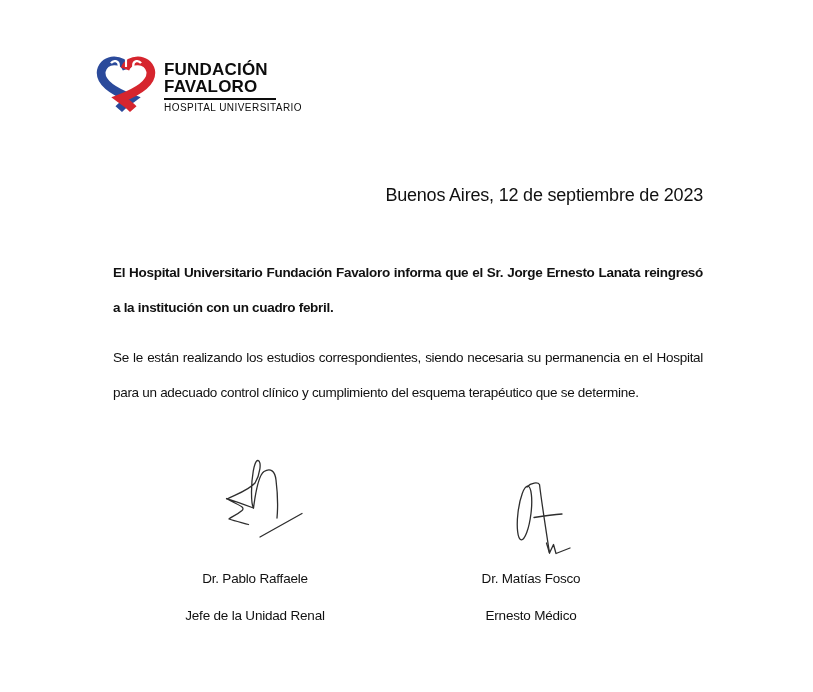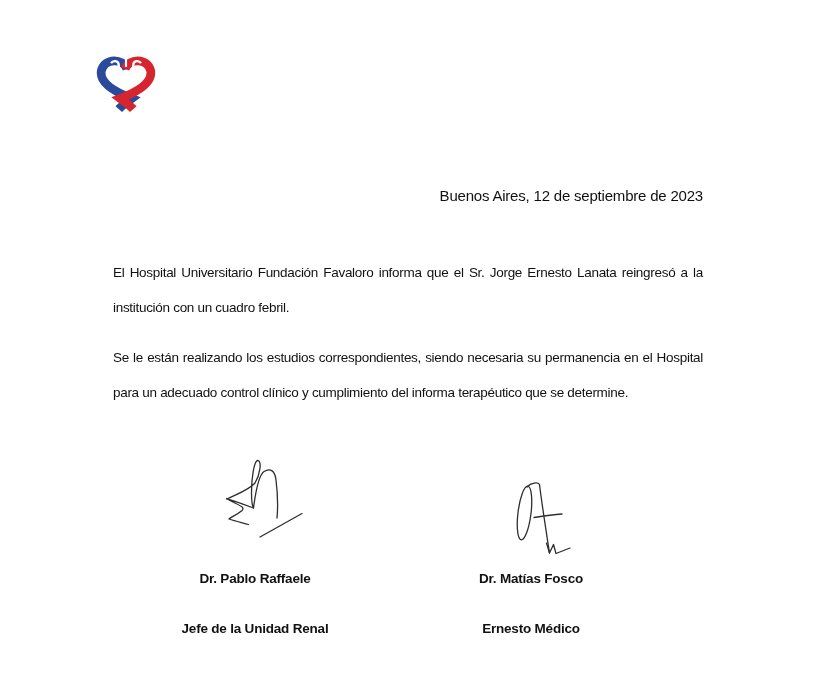--- a/index.html
+++ b/index.html
@@ -80,6 +80,12 @@
 
       <path d="M26.5,26.5 L32,32 L37.5,26.5" stroke="#ffffff" stroke-width="2.4" fill="none"></path>
     </svg>
+    <div class="logo-textblock">
+      <div class="logo-name">FUNDACIÓN</div>
+      <div class="logo-name">FAVALORO</div>
+      <div class="logo-divider"></div>
+      <div class="logo-subtitle">HOSPITAL UNIVERSITARIO</div>
+    </div>
   </div>
 
   <div class="dateline">Buenos Aires, 12 de septiembre de 2023</div>

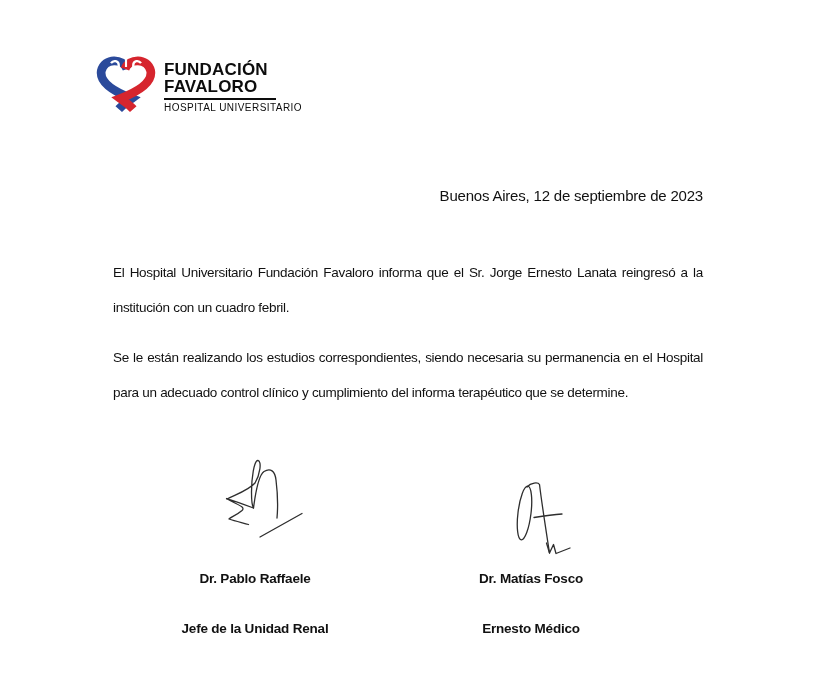--- a/index.html
+++ b/index.html
@@ -30,7 +30,7 @@
   
   .dateline {
     position: absolute; top: 186px; right: 110px;
-    font-size: 15px; line-height: 19px; letter-spacing: -0.2px;
+    font-size: 18px; line-height: 19px; letter-spacing: -0.2px;
     color: #111111;
   }
 

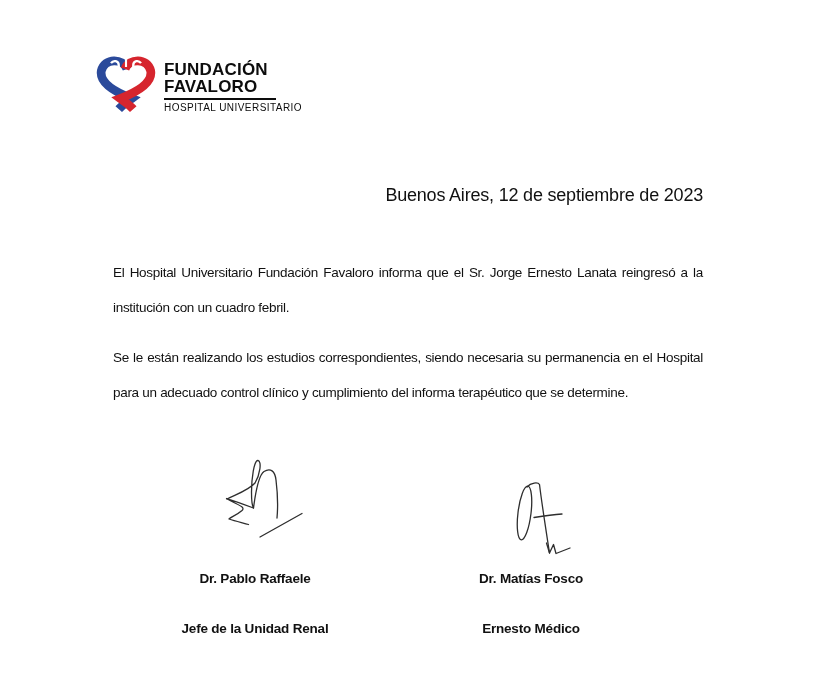--- a/index.html
+++ b/index.html
@@ -40,7 +40,7 @@
     font-size: 13.5px; line-height: 35px; letter-spacing: -0.3px;
     text-align: justify; color: #111111;
   }
-  .para1 { top: 241px; }
+  .para1 { top: 241px; font-weight: bold; }
   .para2 { top: 326px; }
 
   

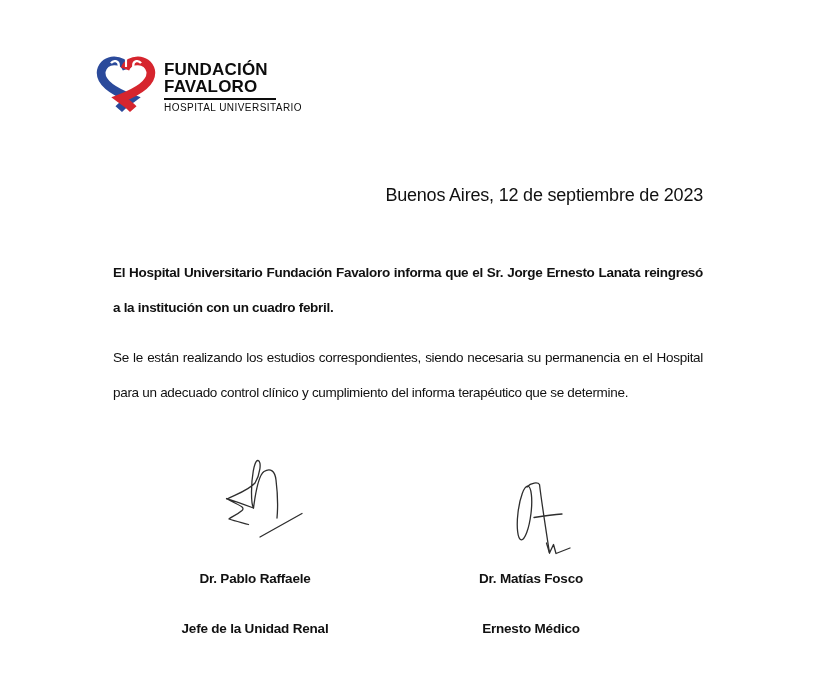--- a/index.html
+++ b/index.html
@@ -91,7 +91,7 @@
   <div class="dateline">Buenos Aires, 12 de septiembre de 2023</div>
 
   <p class="para para1">El Hospital Universitario Fundación Favaloro informa que el Sr. Jorge Ernesto Lanata reingresó  a la institución con un cuadro febril.</p>
-  <p class="para para2">Se le están realizando los estudios correspondientes, siendo necesaria su permanencia en el Hospital para un adecuado control clínico y cumplimiento del informa terapéutico que se determine.</p>
+  <p class="para para2">Se le están realizando los estudios correspondientes, siendo necesaria su permanencia en el Hospital para un adecuado control clínico y cumplimiento del esquema terapéutico que se determine.</p>
 
   <div class="sig sig1">
     <svg width="150" height="100" viewBox="0 0 150 100" aria-hidden="true">

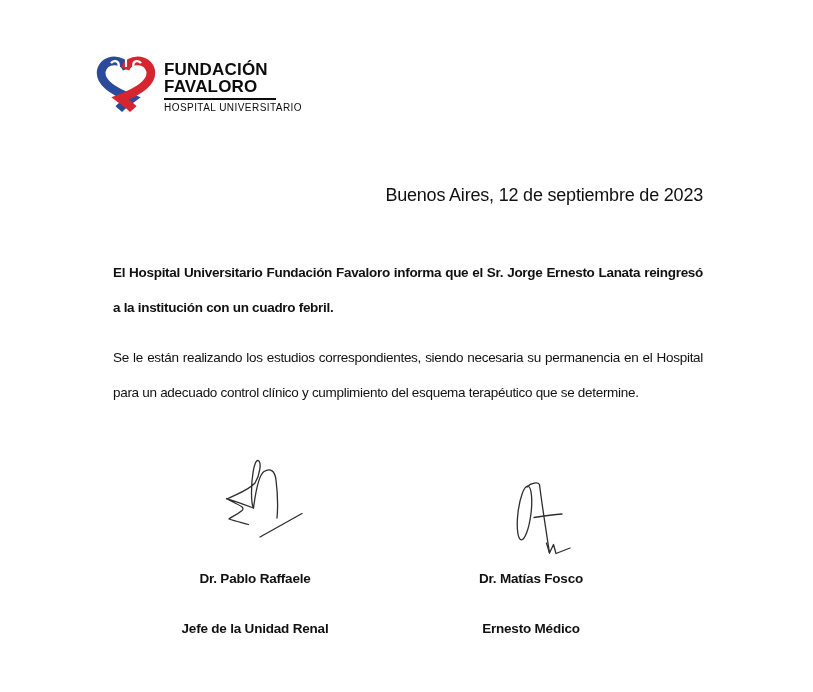--- a/index.html
+++ b/index.html
@@ -52,7 +52,7 @@
   
   .signer {
     position: absolute; top: 571px; width: 250px; text-align: center;
-    font-size: 13.5px; line-height: 16px; letter-spacing: -0.2px; color: #111111; font-weight: bold;
+    font-size: 13.5px; line-height: 16px; letter-spacing: -0.2px; color: #111111;
   }
   .signer1 { left: 130px; }
   .signer2 { left: 406px; }

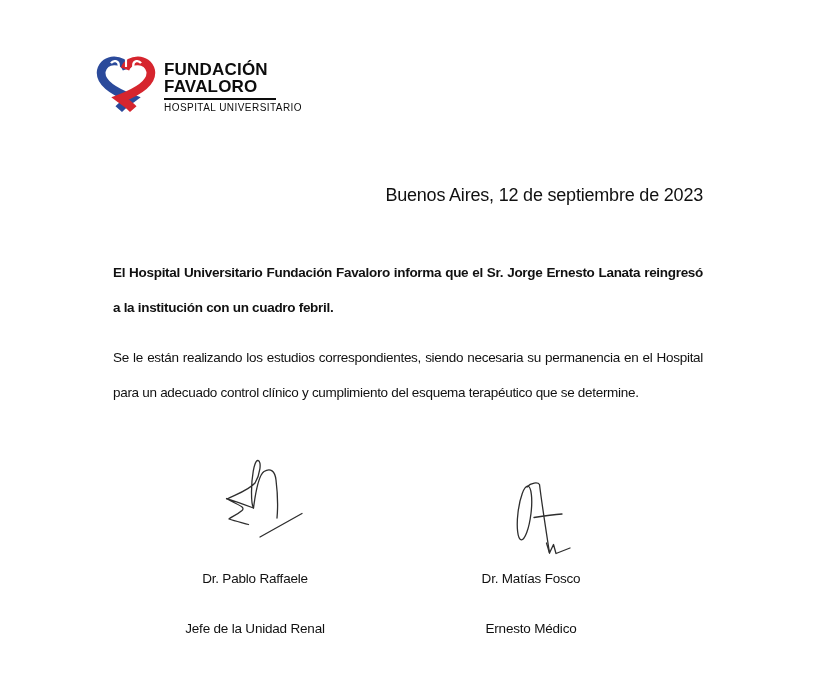--- a/index.html
+++ b/index.html
@@ -56,7 +56,7 @@
   }
   .signer1 { left: 130px; }
   .signer2 { left: 406px; }
-  .signer .signer-title { margin-top: 34px; }
+  .signer .signer-title { margin-top: 21px; }
 </style>
 </head>
 <body>

